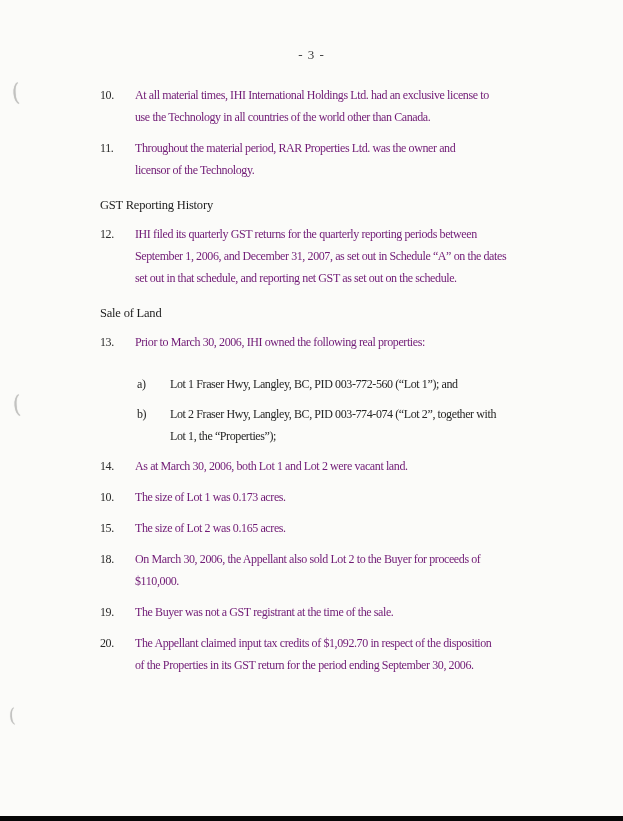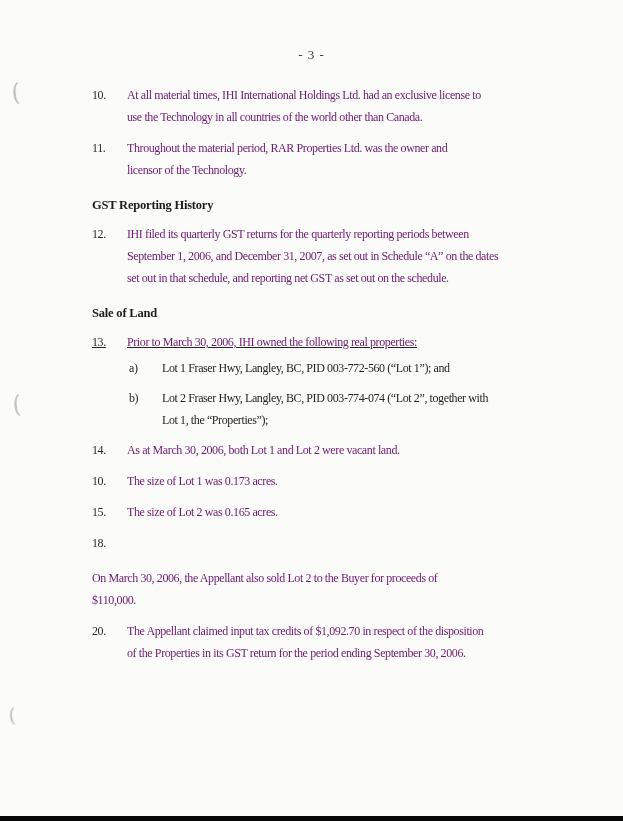--- a/index.html
+++ b/index.html
@@ -29,7 +29,7 @@
   }
   .content {
     position: absolute;
-    left: 92px;
+    left: 100px;
     top: 84px;
     width: 440px;
   }

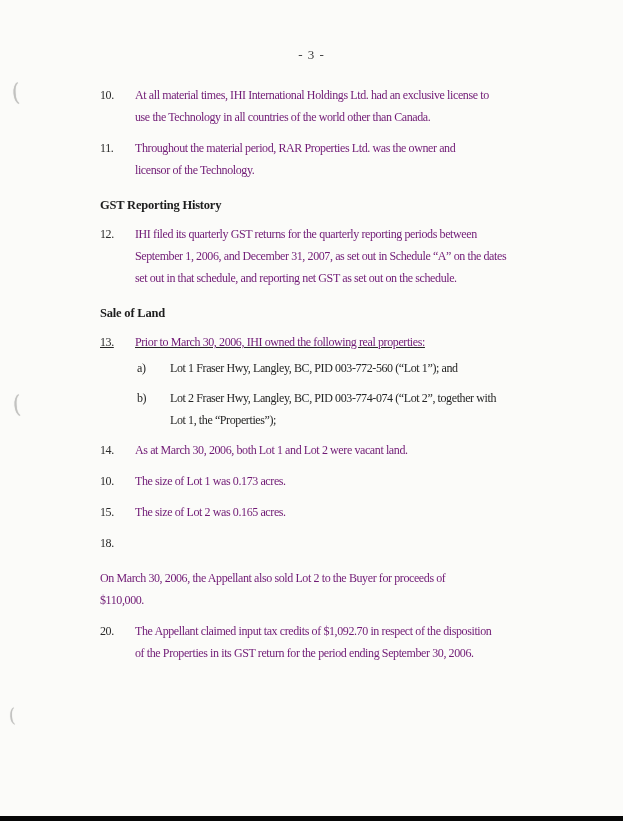--- a/index.html
+++ b/index.html
@@ -69,7 +69,7 @@
   .heading {
     margin-top: 13px;
     margin-bottom: 7px;
-    font-weight: bold;
+    font-weight: normal;
     font-size: 12.5px;
     line-height: 22px;
     letter-spacing: -0.2px;

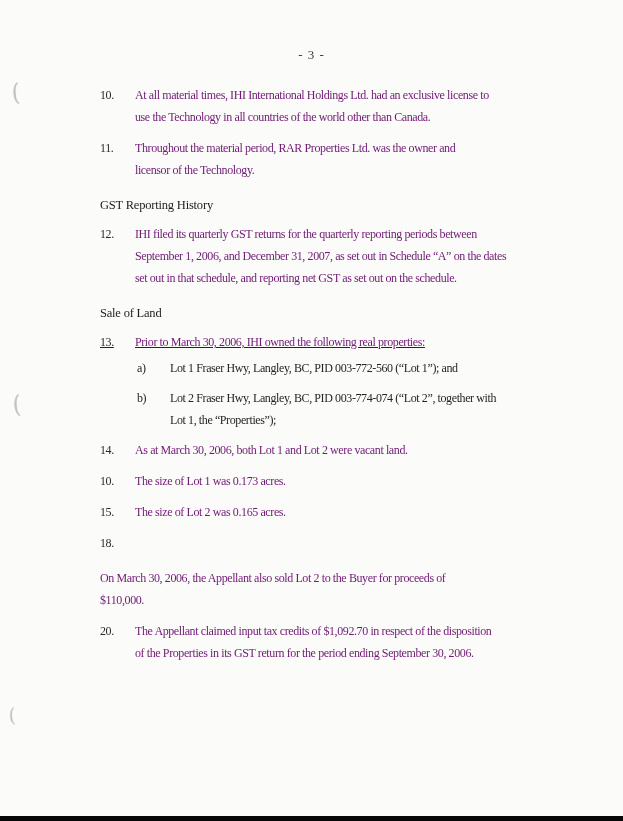--- a/index.html
+++ b/index.html
@@ -49,7 +49,7 @@
     white-space: pre;
     color: #701a75;
   }
-  .para-13 { margin-bottom: 4px; text-decoration: underline; }
+  .para-13 { margin-bottom: 20px; }
   .para-18 { margin-top: 4px; flex-direction: column; }
   .subpara {
     display: flex;

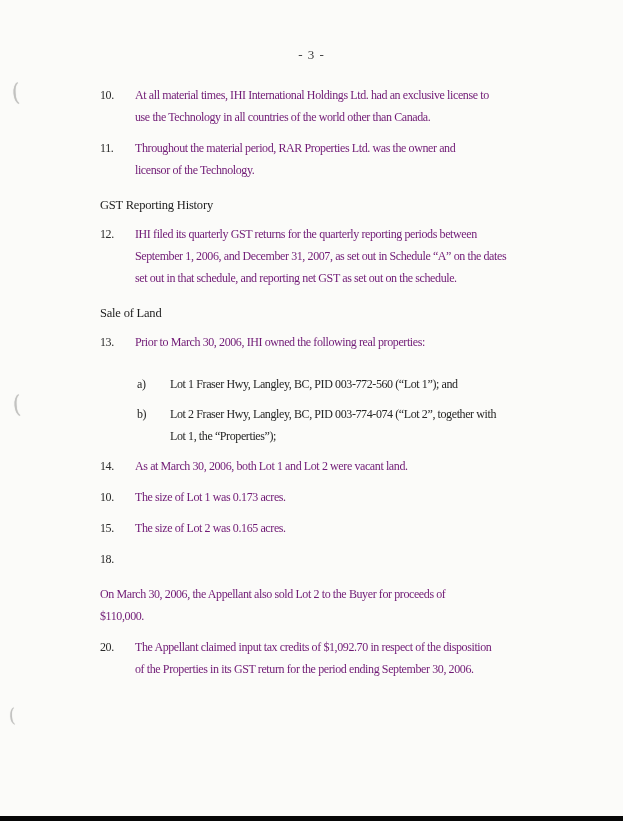--- a/index.html
+++ b/index.html
@@ -50,7 +50,7 @@
     color: #701a75;
   }
   .para-13 { margin-bottom: 20px; }
-  .para-18 { margin-top: 4px; flex-direction: column; }
+  .para-18 { margin-top: 4px; }
   .subpara {
     display: flex;
     margin-left: 37px;

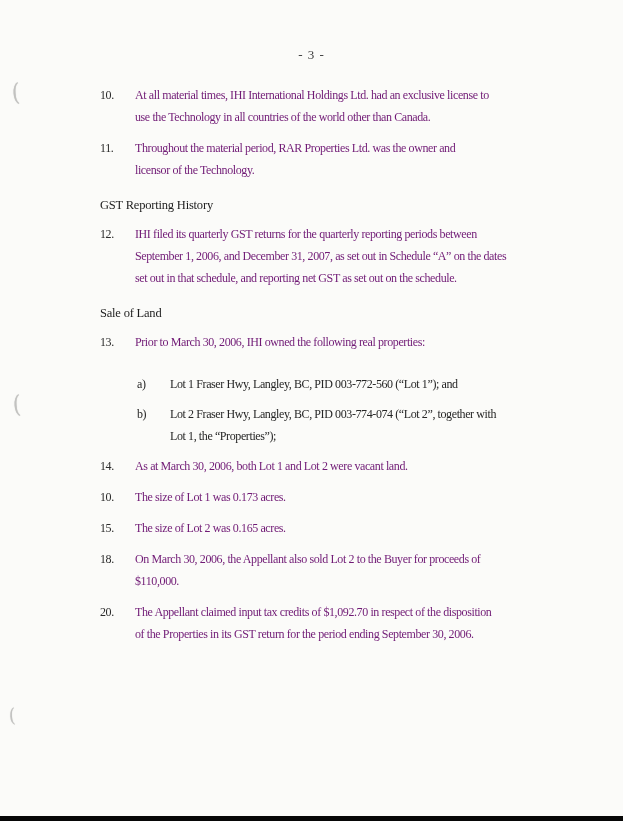--- a/index.html
+++ b/index.html
@@ -170,6 +170,10 @@
 $110,000.</div>
     </div>
 
+    <div class="para">
+      <span class="num">19.</span>
+      <div class="ptext">The Buyer was not a GST registrant at the time of the sale.</div>
+    </div>
 
     <div class="para">
       <span class="num">20.</span>

